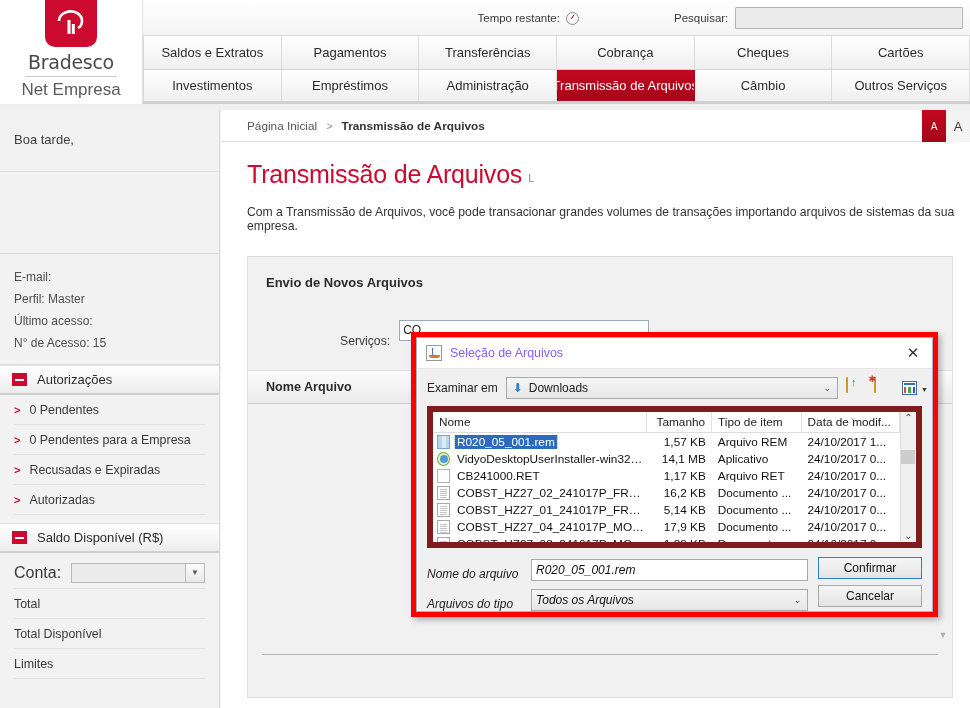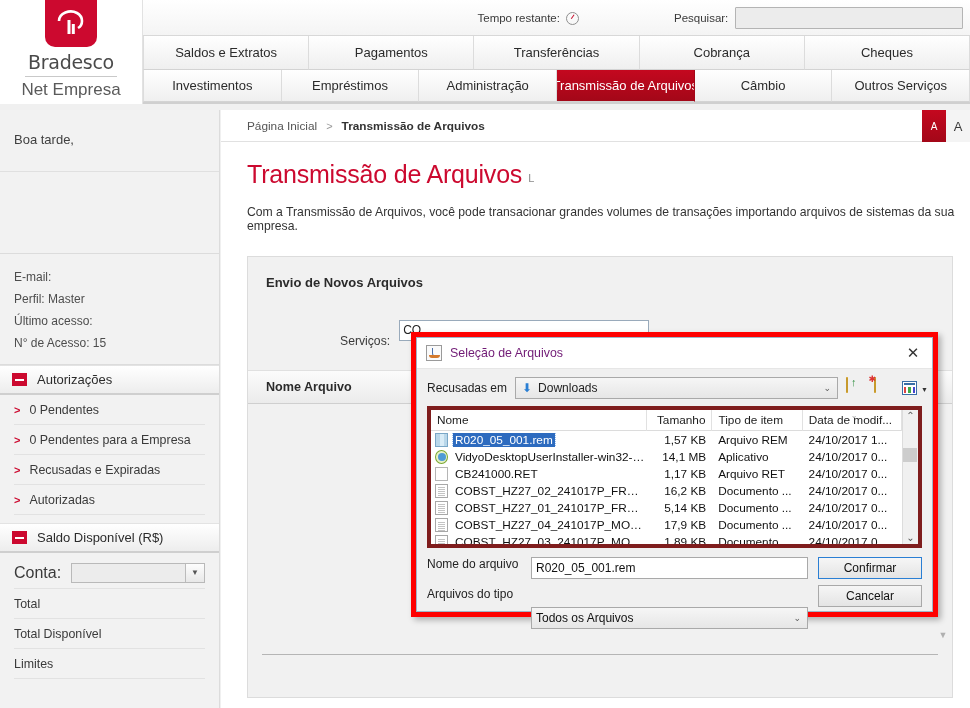--- a/index.html
+++ b/index.html
@@ -383,6 +383,7 @@
     <div class="navtab">Transferências</div>
     <div class="navtab">Cobrança</div>
     <div class="navtab">Cheques</div>
+    <div class="navtab">Cartões</div>
   </div>
 
   <div class="navrow navrow2">

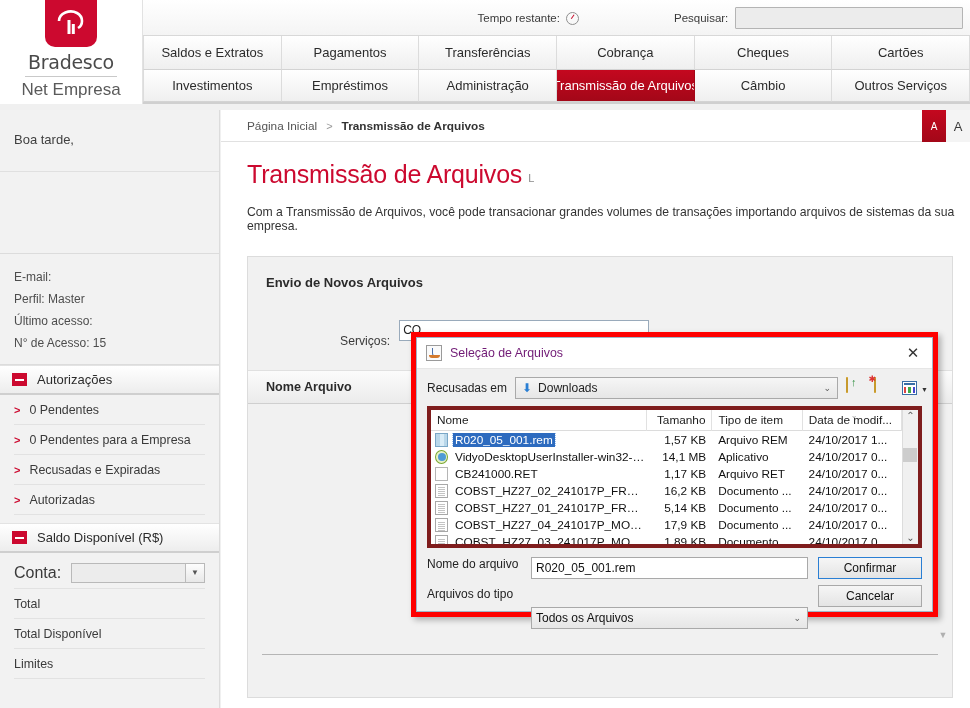--- a/index.html
+++ b/index.html
@@ -231,7 +231,7 @@
     content:""; position:absolute; left:2px; bottom:2px; width:11px; height:3px;
     background:#d4792b; border-radius: 0 0 4px 4px;
   }
-  .dlg-title-text { font-size: 12.4px; color:#701a75; flex:1; }
+  .dlg-title-text { font-size: 12.4px; color:#8b5cf6; flex:1; }
   .dlg-close {
     width: 22px; height: 22px; display:flex; align-items:center; justify-content:center;
     font-size: 15px; color:#333; cursor:pointer;

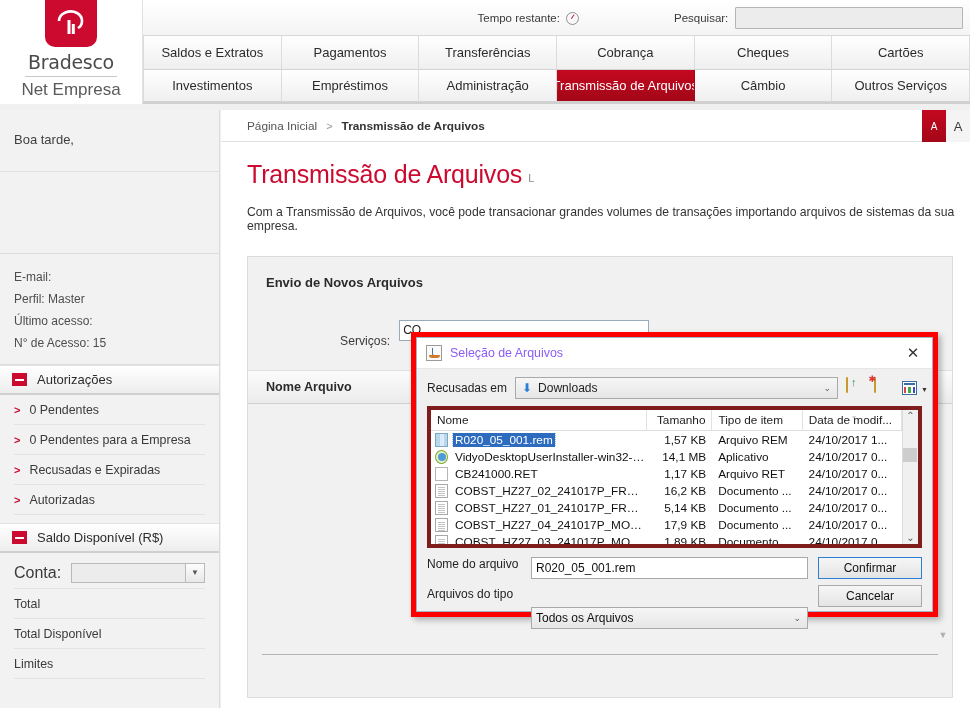--- a/index.html
+++ b/index.html
@@ -498,7 +498,7 @@
       <div class="dlg-body">
 
         <div class="look-row">
-          <span class="look-label">Recusadas em</span>
+          <span class="look-label">Examinar em</span>
           <div class="look-combo">
             <span class="dl-arrow">⬇</span>
             <span>Downloads</span>

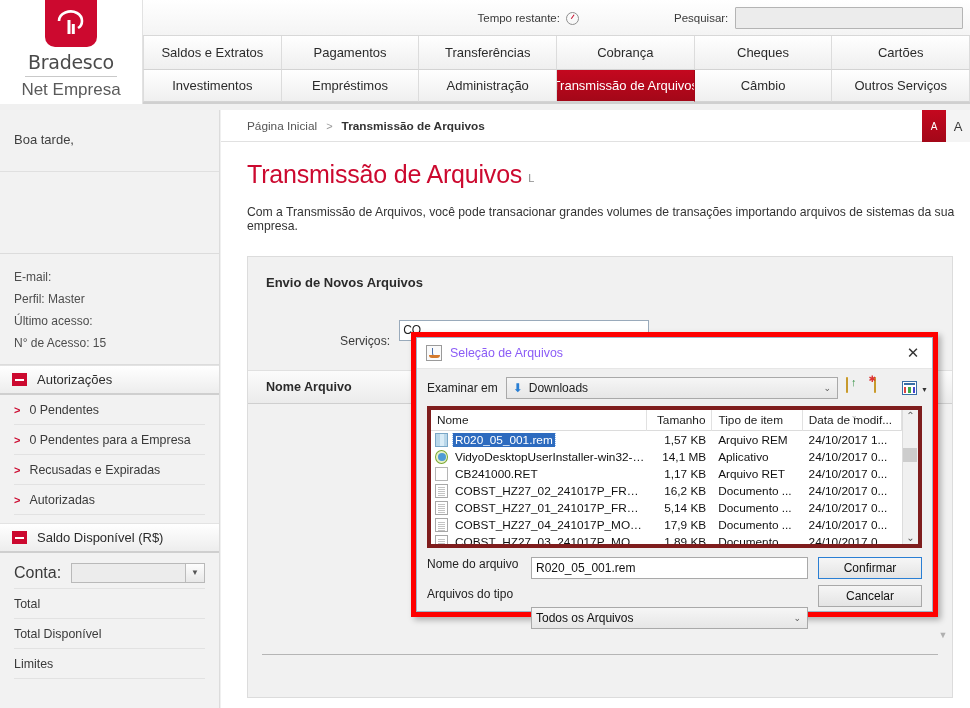--- a/index.html
+++ b/index.html
@@ -268,7 +268,7 @@
   .view-caret { position:absolute; right:-6px; top:8px; font-size:7px; color:#333; }
 
   .file-list-wrap {
-    margin-top: 7px; height: 142px; border:4px solid #7f1d1d; background:#fff;
+    margin-top: 7px; height: 142px; border:6px solid #7f1d1d; background:#fff;
     display:flex; position:relative; overflow:hidden;
   }
   .fl-main { flex:1; display:flex; flex-direction:column; overflow:hidden; }

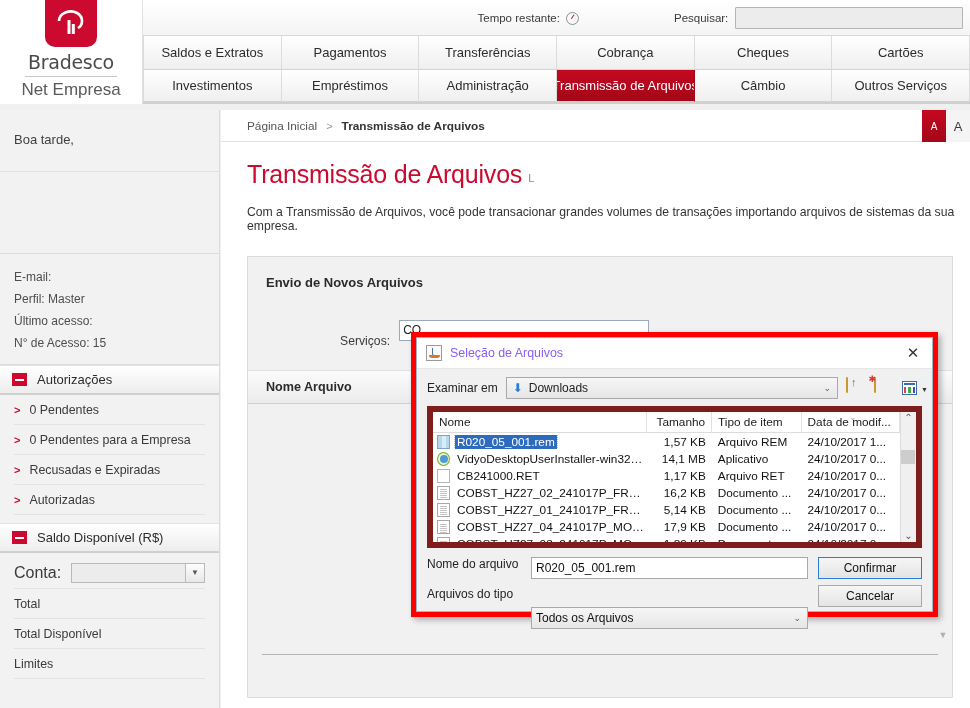--- a/index.html
+++ b/index.html
@@ -320,7 +320,7 @@
     margin-top: 9px; display:flex; gap:10px;
   }
   .bg-left { flex:1; }
-  .bg-row { display:flex; align-items:flex-start; gap:8px; height: 24px; }
+  .bg-row { display:flex; align-items:flex-end; gap:8px; height: 24px; font-style: italic; }
   .bg-row + .bg-row { margin-top: 6px; }
   .bg-label { width: 96px; font-size: 12px; color:#222; }
   .bg-input {

